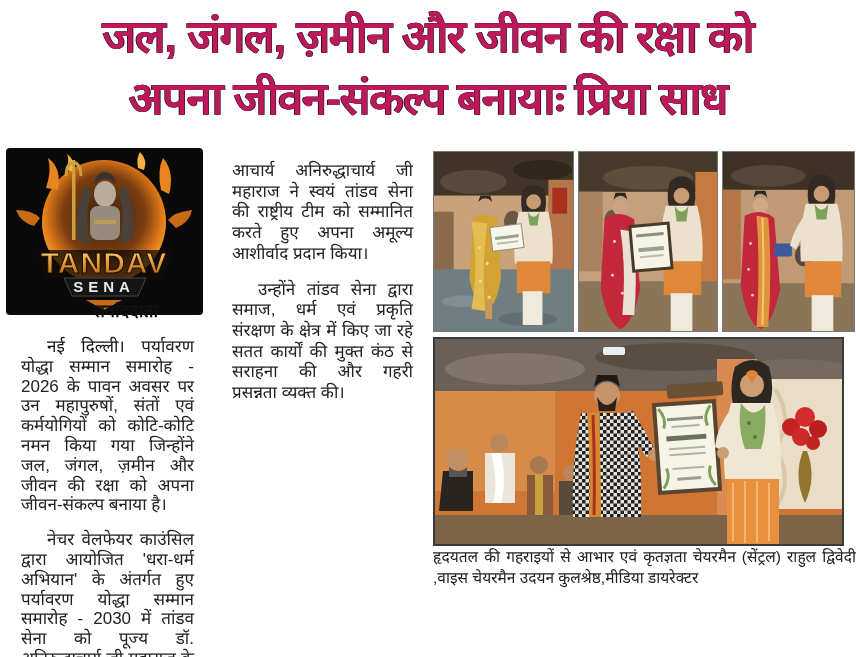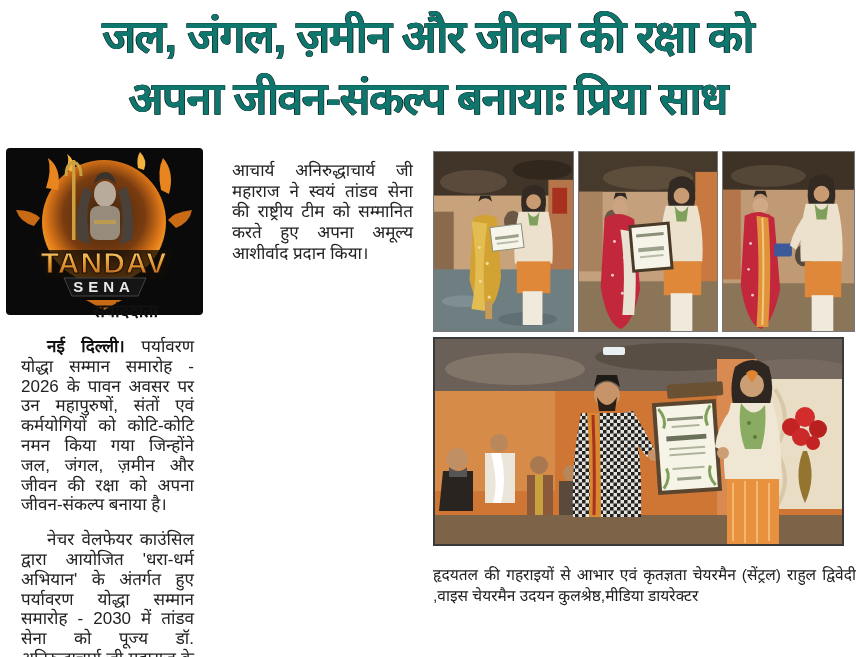--- a/index.html
+++ b/index.html
@@ -7,7 +7,7 @@
   .page{position:relative;width:856px;height:657px;background:#ffffff;overflow:hidden;margin:0 auto;color:#1a1a1a;}
 
   
-  .headline{position:absolute;top:6px;left:0;width:856px;text-align:center;color:#0f766e;}
+  .headline{position:absolute;top:6px;left:0;width:856px;text-align:center;color:#be185d;}
   .headline .hl{font-weight:bold;font-size:45px;line-height:62px;white-space:nowrap;letter-spacing:-1px;text-shadow:0.6px 0 0 #0d0d0d,-0.6px 0 0 #0d0d0d;}
 
   

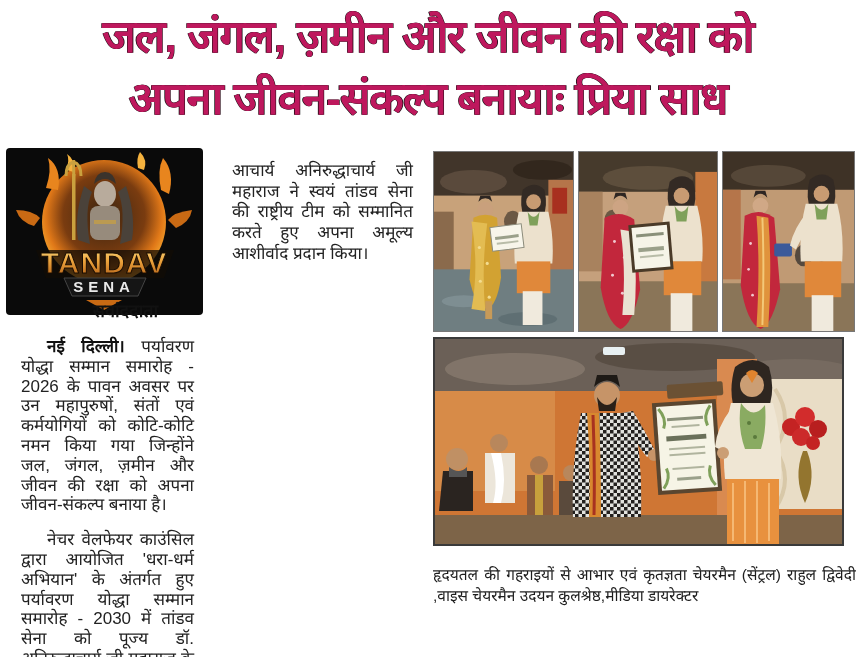--- a/index.html
+++ b/index.html
@@ -98,6 +98,7 @@
 
   <div class="col-mid">
     <p class="newsp">आचार्य अनिरुद्धाचार्य जी महाराज ने स्वयं तांडव सेना की राष्ट्रीय टीम को सम्मानित करते हुए अपना अमूल्य आशीर्वाद प्रदान किया।</p>
+    <p class="newsp indent">उन्होंने तांडव सेना द्वारा समाज, धर्म एवं प्रकृति संरक्षण के क्षेत्र में किए जा रहे सतत कार्यों की मुक्त कंठ से सराहना की और गहरी प्रसन्नता व्यक्त की।</p>
   </div>
 
   <div class="photo-panel">

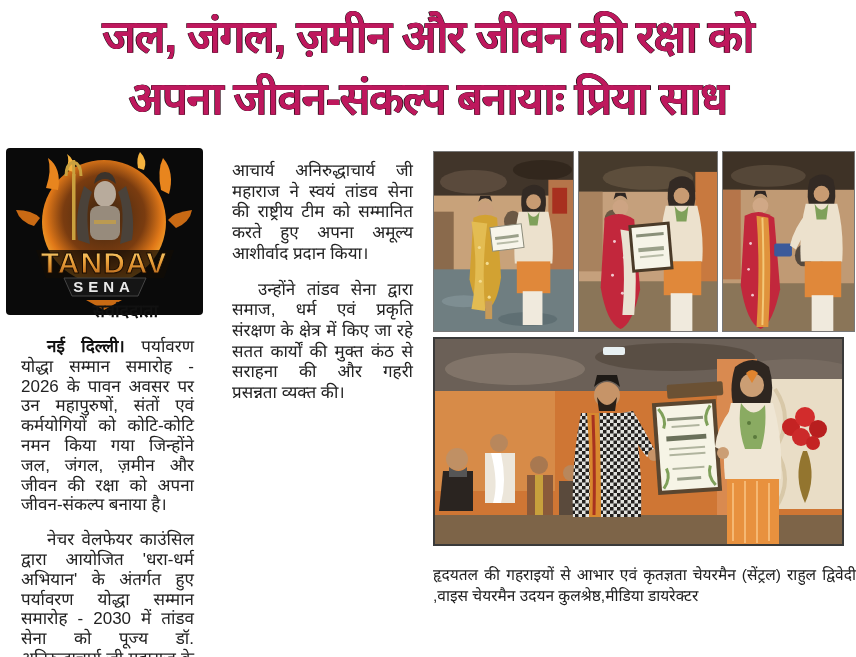--- a/index.html
+++ b/index.html
@@ -17,7 +17,7 @@
   .col-mid .newsp{line-height:20.7px;}
   .indent{text-indent:26px;}
   .byline{font-weight:bold;font-size:18px;line-height:22px;padding-left:36px;margin-top:2px;color:#111;text-align:center;}
-  .dateline{font-weight:bold;color:#111;}
+  .dateline{font-weight:normal;color:#111;}
 
   
   .logo-box{width:197px;height:150px;}

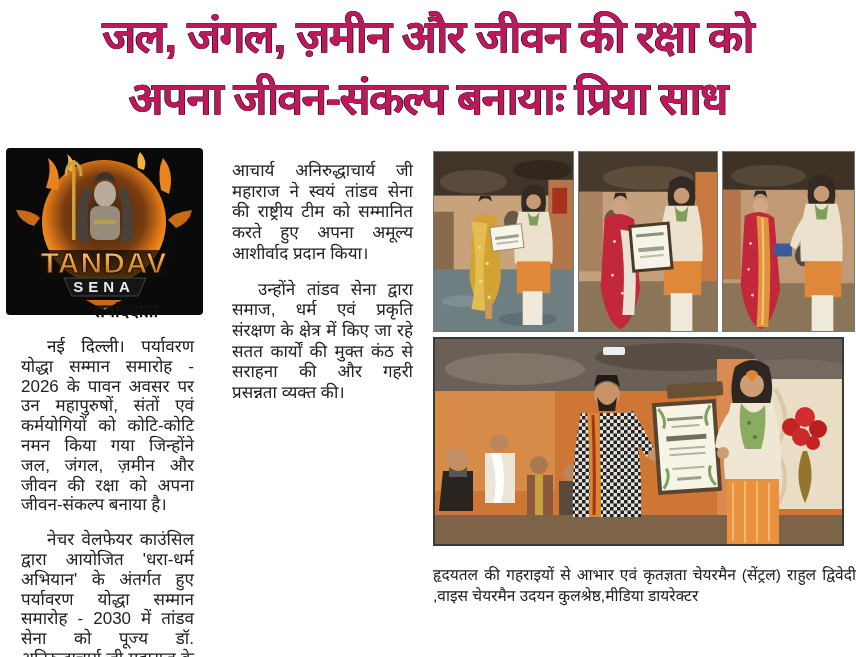--- a/index.html
+++ b/index.html
@@ -29,7 +29,7 @@
   .photo-sm{height:181px;border:1px solid #777;box-sizing:border-box;background:#c9a27d;}
   .photo-sm svg,.photo-lg svg{display:block;width:100%;height:100%;}
   .photo-lg{margin-top:5px;width:411px;height:209px;border:2px solid #3a3a3a;box-sizing:border-box;background:#d4905c;}
-  .caption{display:flex;gap:16px;margin-top:18px;width:423px;}
+  .caption{display:flex;gap:16px;margin-top:0;width:423px;}
   .caption .cap{flex:1;font-size:15.5px;line-height:21px;text-align:justify;color:#1d1d1d;margin:0;}
 </style>
 </head>

